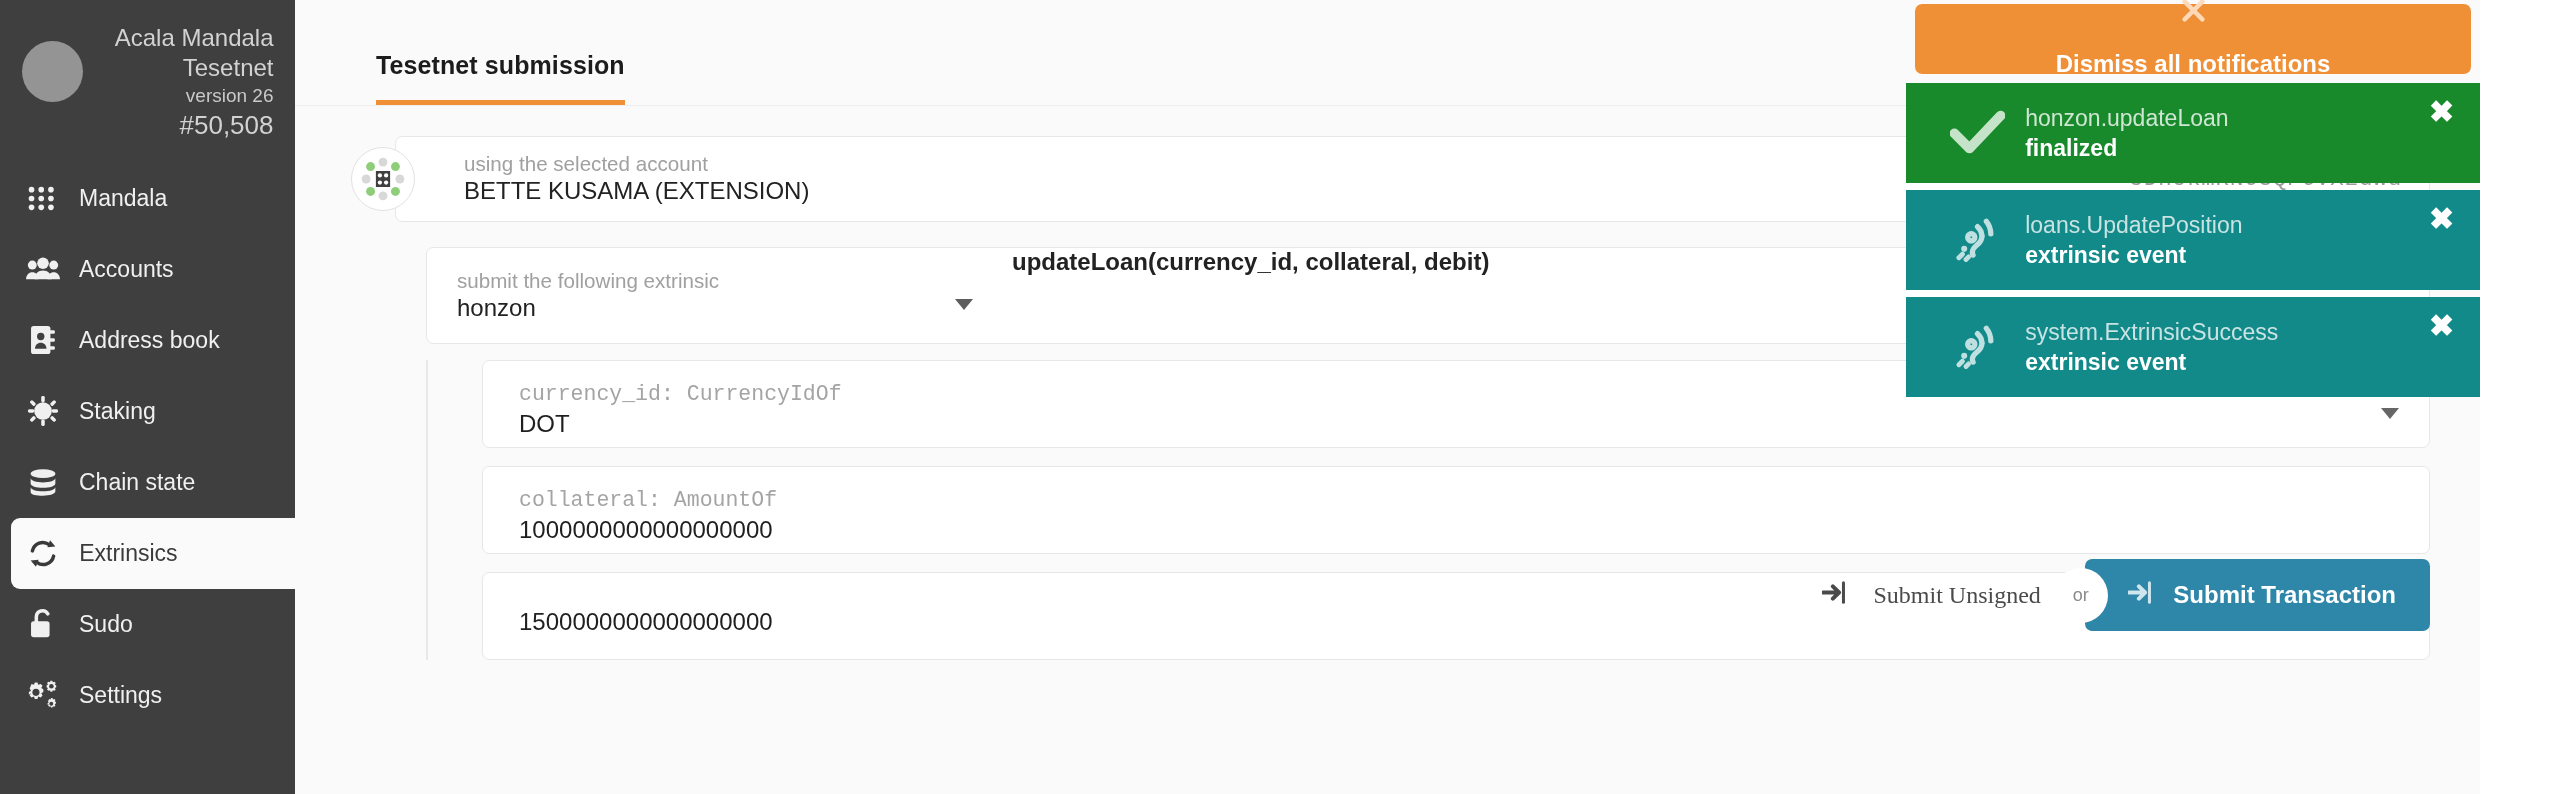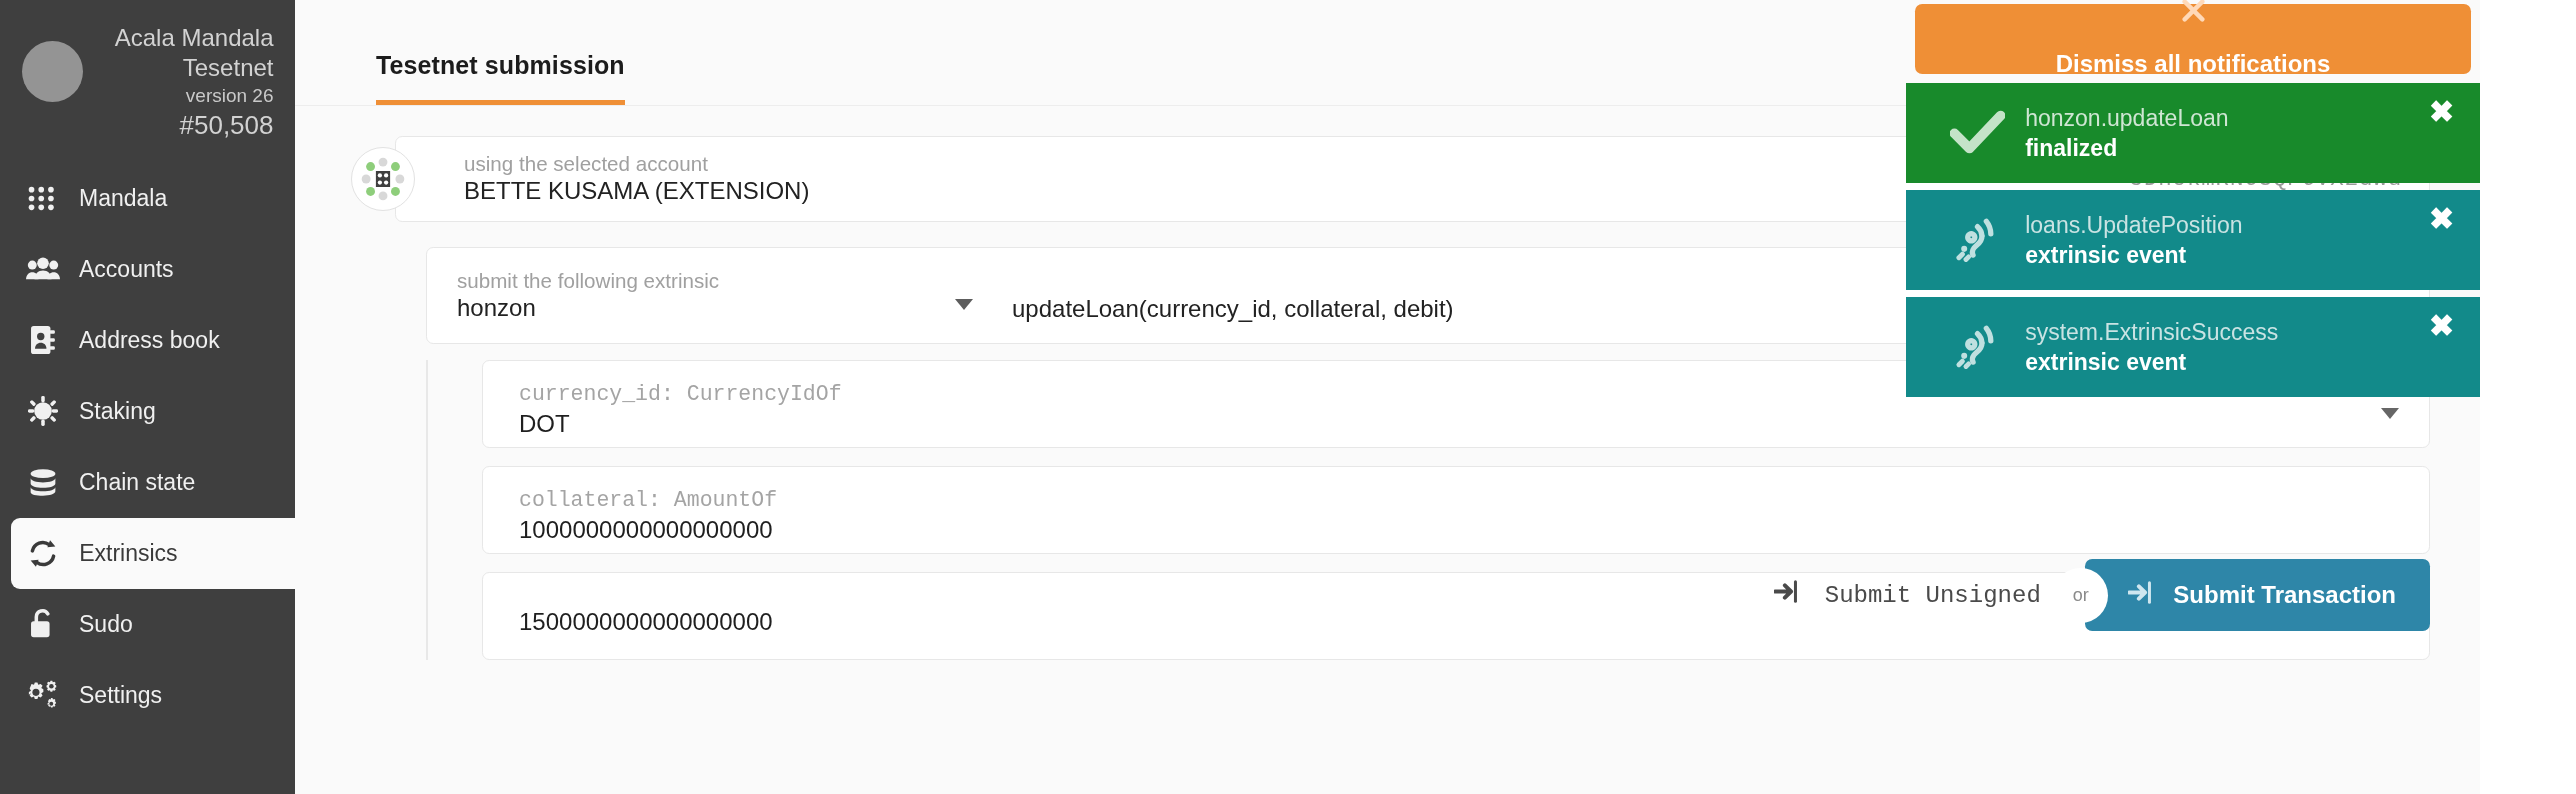--- a/index.html
+++ b/index.html
@@ -243,11 +243,12 @@
 
   .method-box {
     display: flex;
-    align-items: flex-end;
+    align-items: flex-start;
     flex: 1;
     position: relative;
     height: 100%;
     padding-bottom: 19.7px;
+    font-weight: bold;
   }
 
   .method-text {

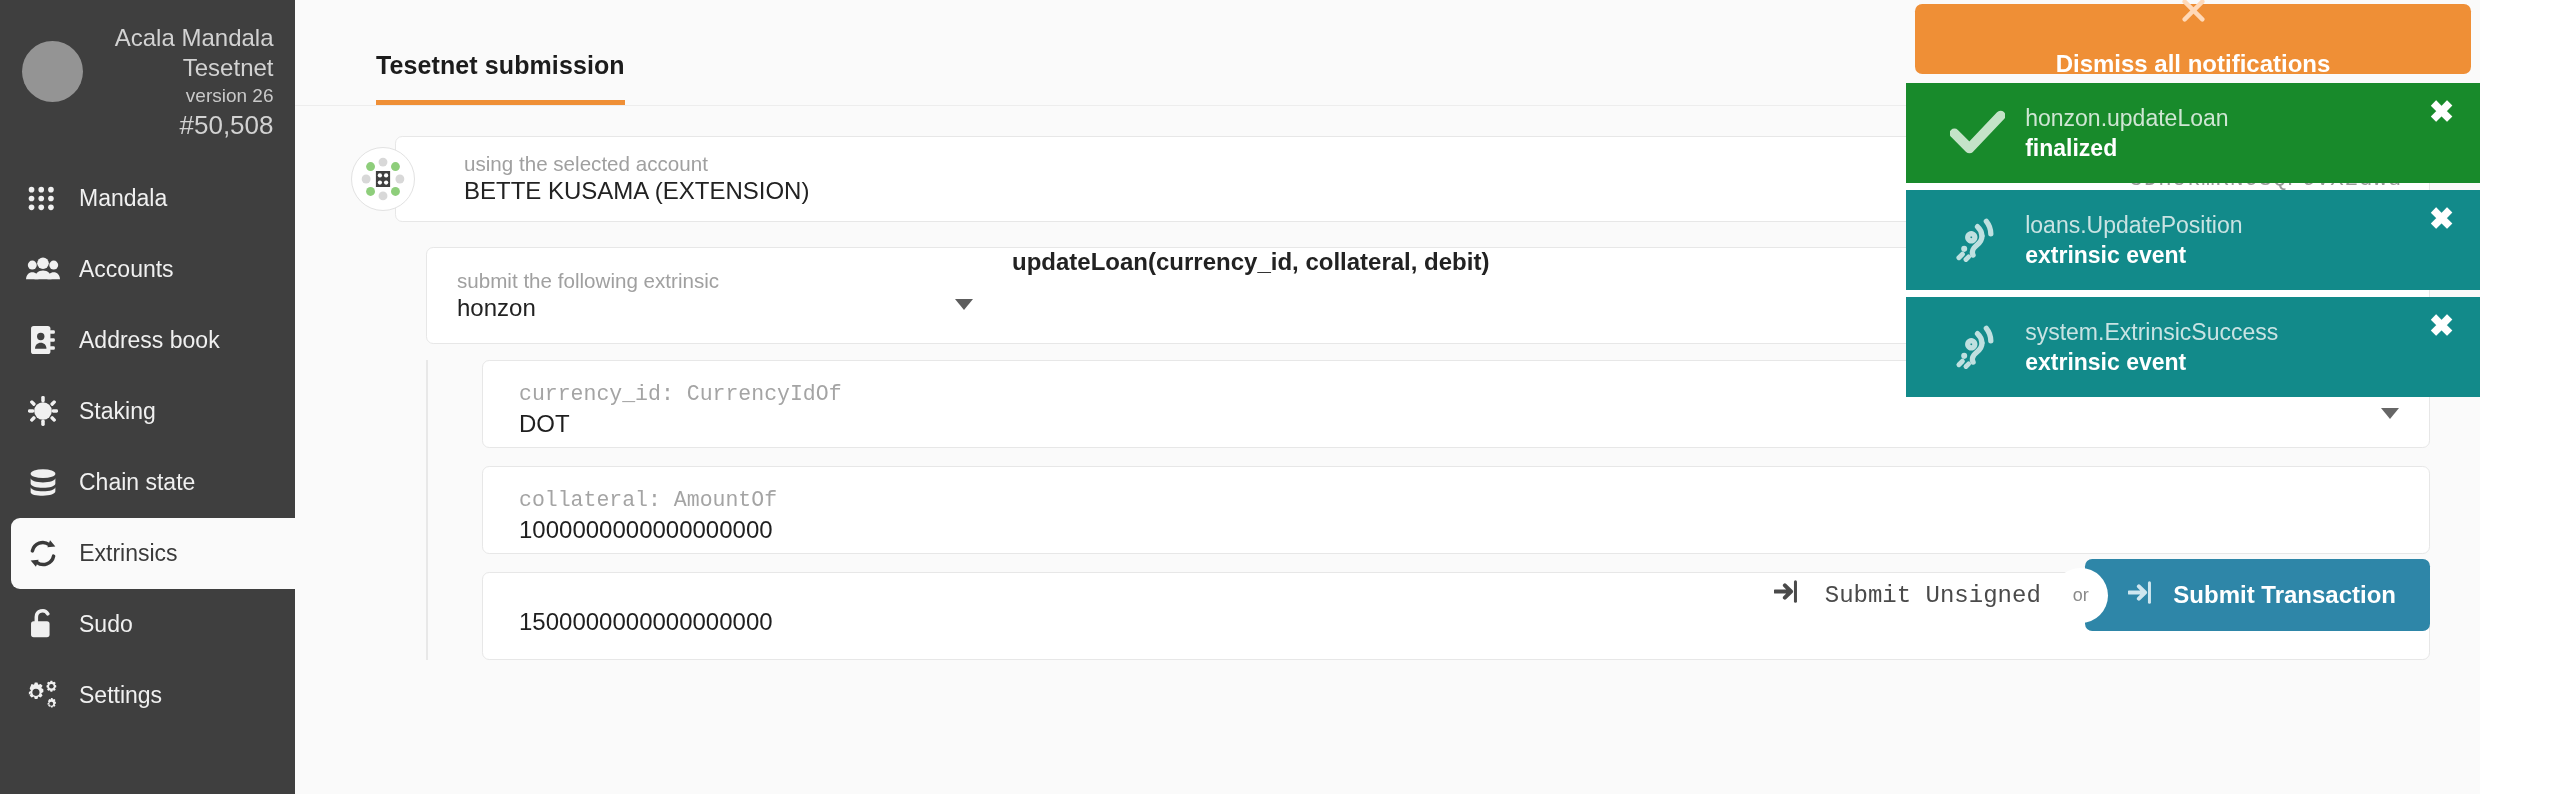--- a/index.html
+++ b/index.html
@@ -341,7 +341,7 @@
     cursor: pointer;
     background: transparent;
     border: none;
-    font-family: Liberation Mono, monospace;
+    font-family: Liberation Serif, serif;
   }
 
   .or-badge {

